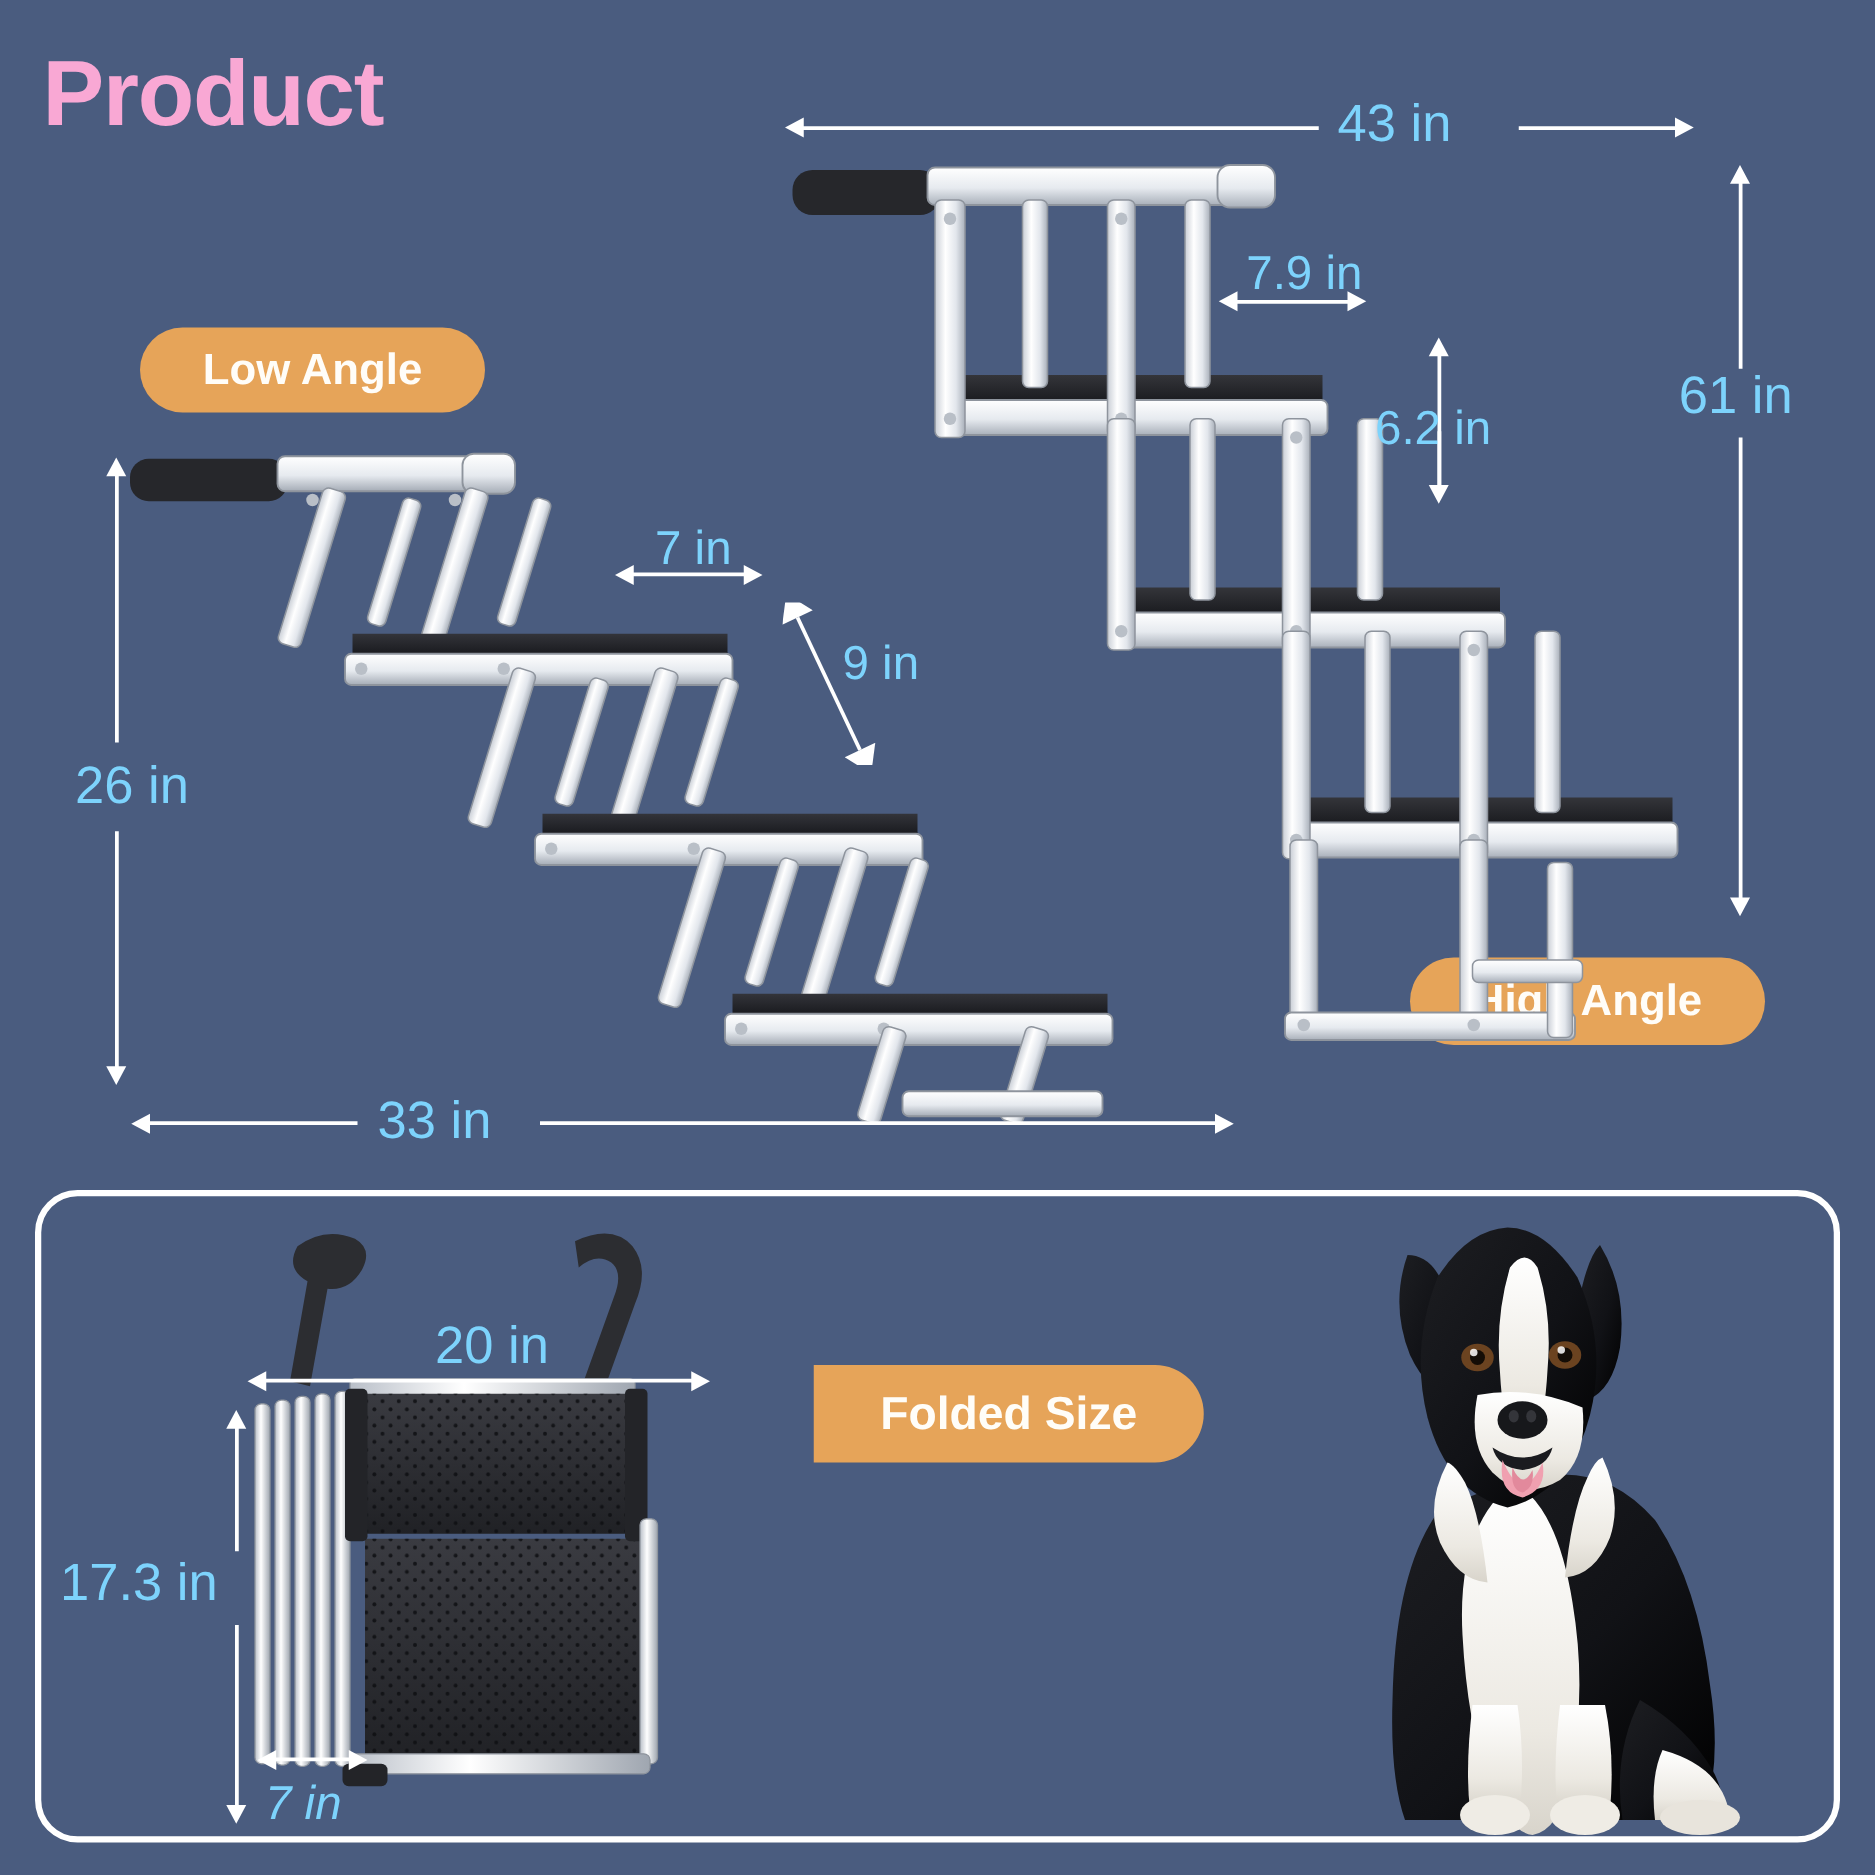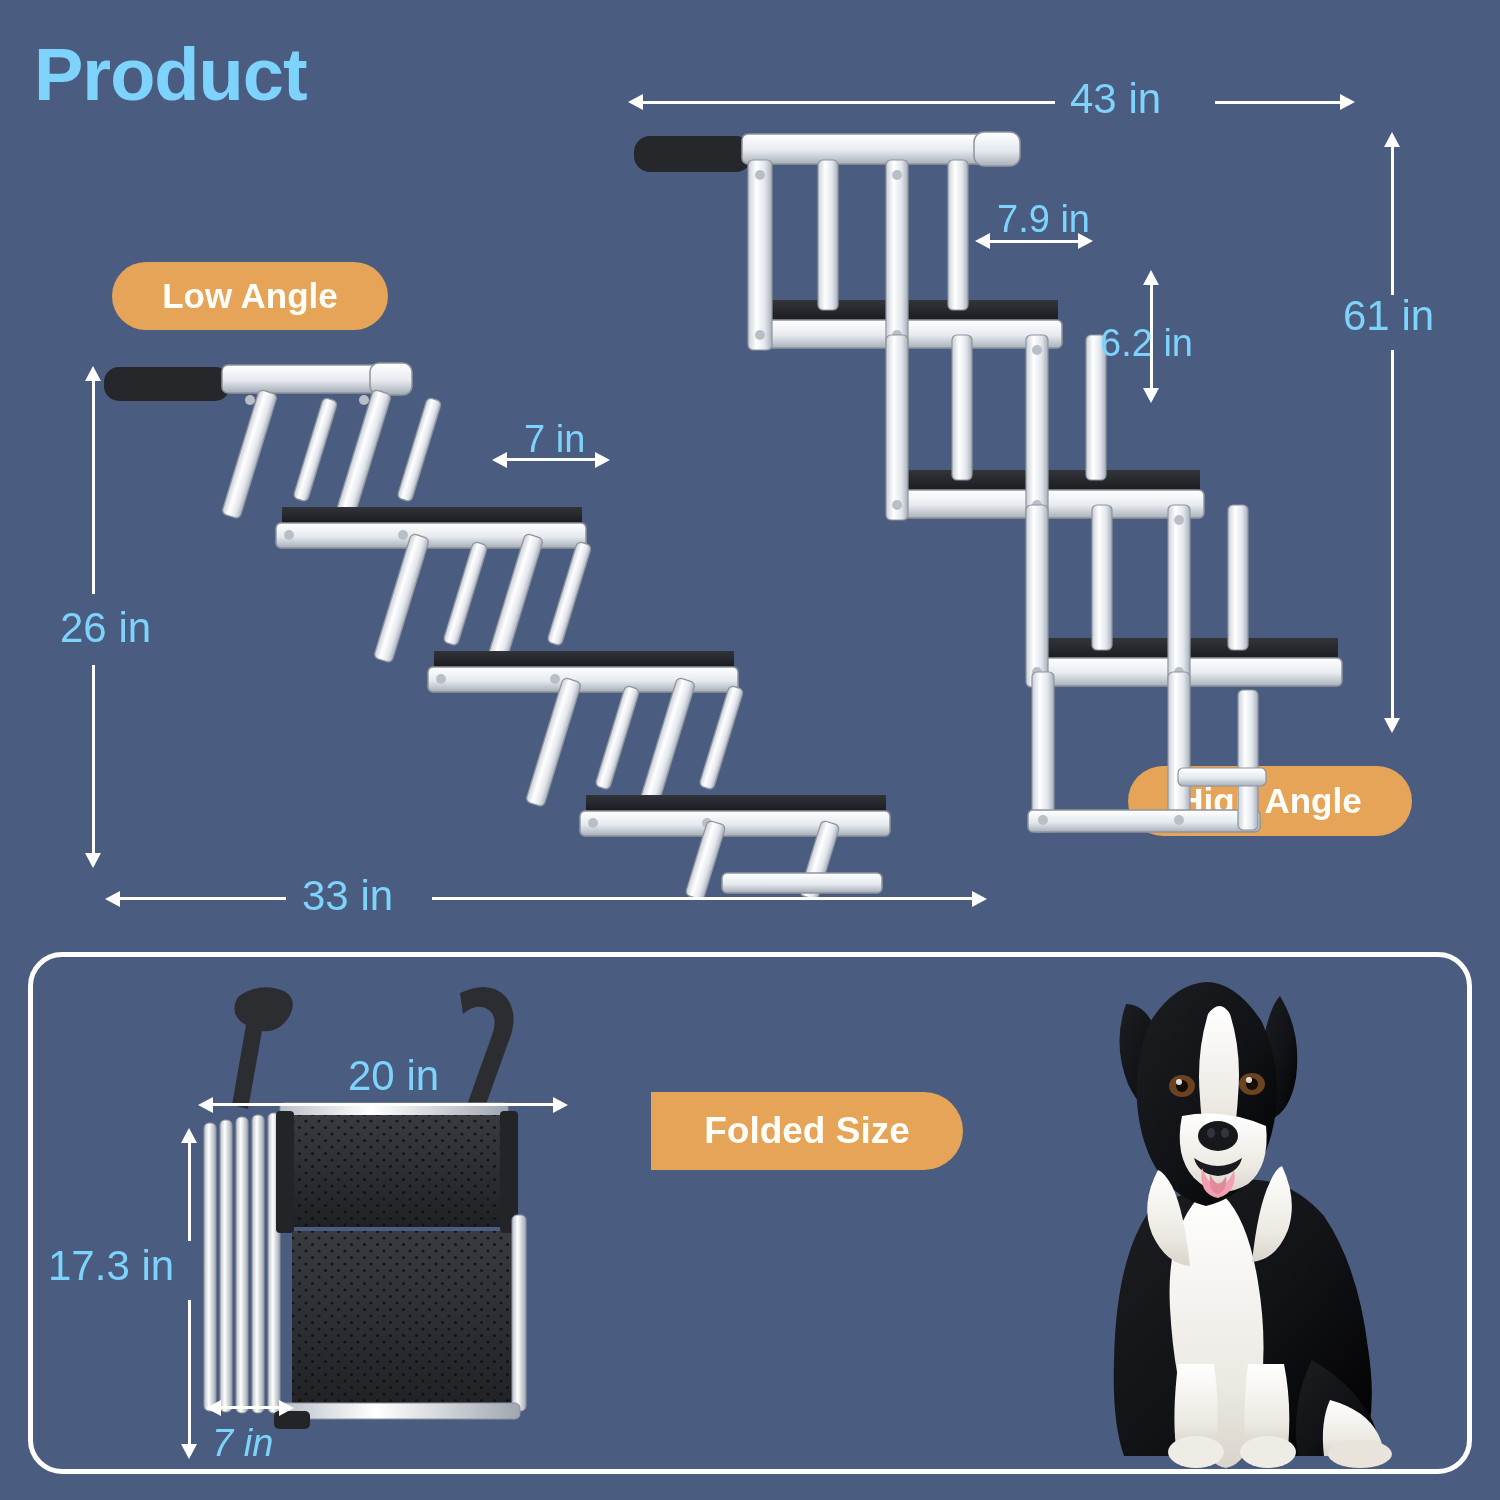--- a/index.html
+++ b/index.html
@@ -17,7 +17,7 @@
     position: absolute;
     left: 34px; top: 38px;
     width: 560px;
-    color: #7dd3fc;
+    color: #f9a8d4;
     font-size: 74px;
     font-weight: bold;
     line-height: 0.99;

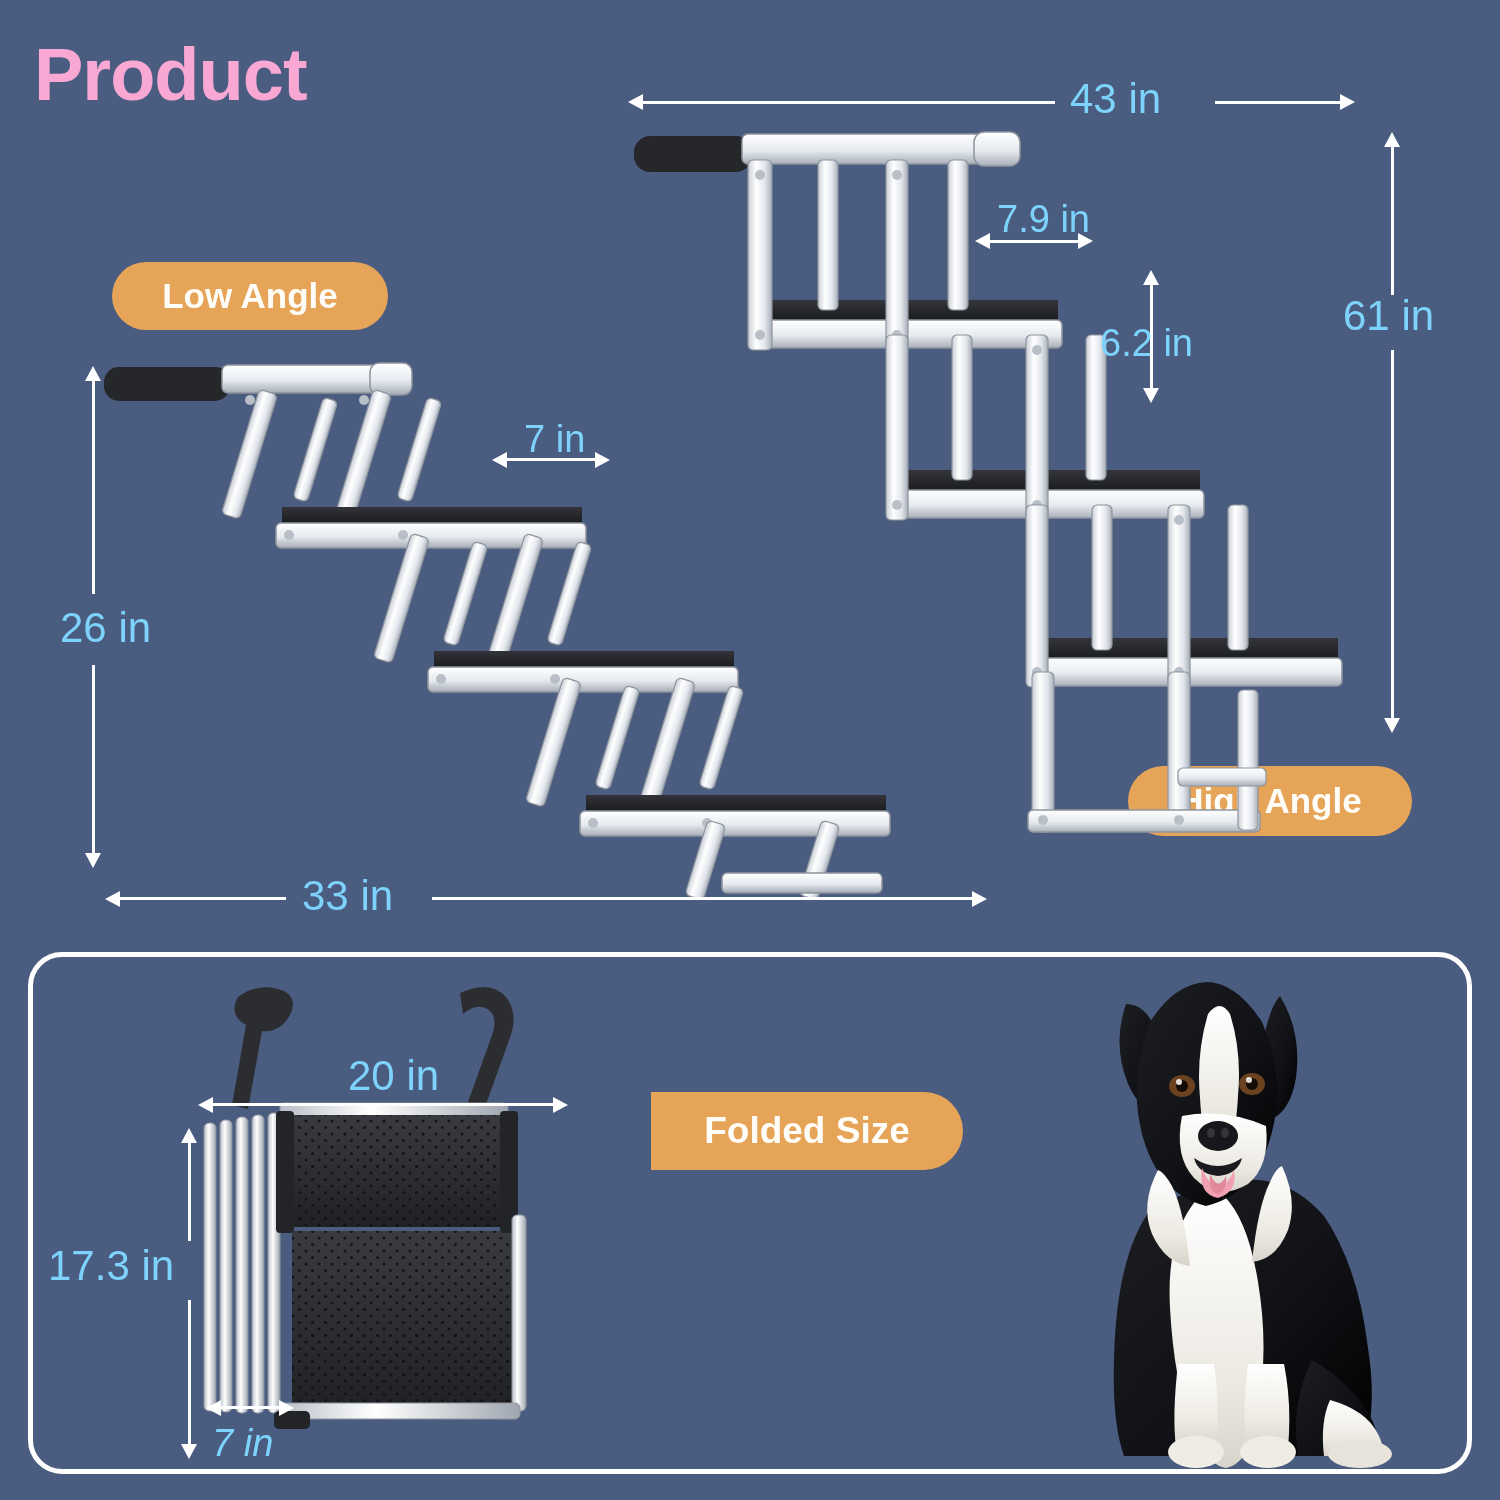--- a/index.html
+++ b/index.html
@@ -308,6 +308,20 @@
     <div class="ahead right" style="left:595px; top:452px;"></div>
   </div>
 
+  <div class="dim" style="left:626px; top:482px; width:120px; height:130px;">
+    <svg width="120" height="130" viewBox="0 0 120 130" style="position:absolute; left:0; top:0;">
+      <defs>
+        <marker id="m9a" markerWidth="9" markerHeight="9" refX="7" refY="4.5" orient="auto">
+          <path d="M7,0 L7,9 L0,4.5 z" fill="#ffffff"></path>
+        </marker>
+        <marker id="m9b" markerWidth="9" markerHeight="9" refX="2" refY="4.5" orient="auto">
+          <path d="M2,0 L2,9 L9,4.5 z" fill="#ffffff"></path>
+        </marker>
+      </defs>
+      <line x1="12" y1="12" x2="62" y2="118" stroke="#ffffff" stroke-width="3" marker-start="url(#m9a)" marker-end="url(#m9b)"></line>
+    </svg>
+    <div class="dim-label sm" style="left:48px; top:28px;">9 in</div>
+  </div>
 
   <div id="folded-panel"></div>
 

